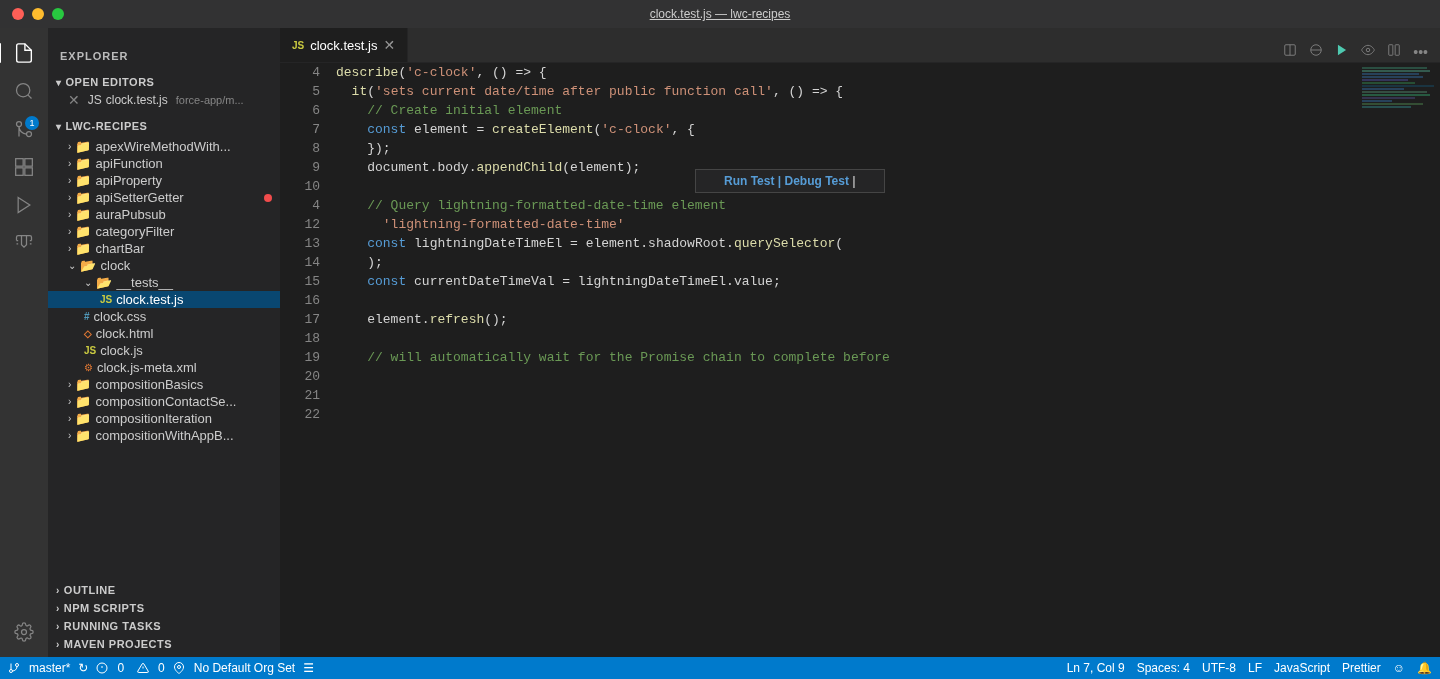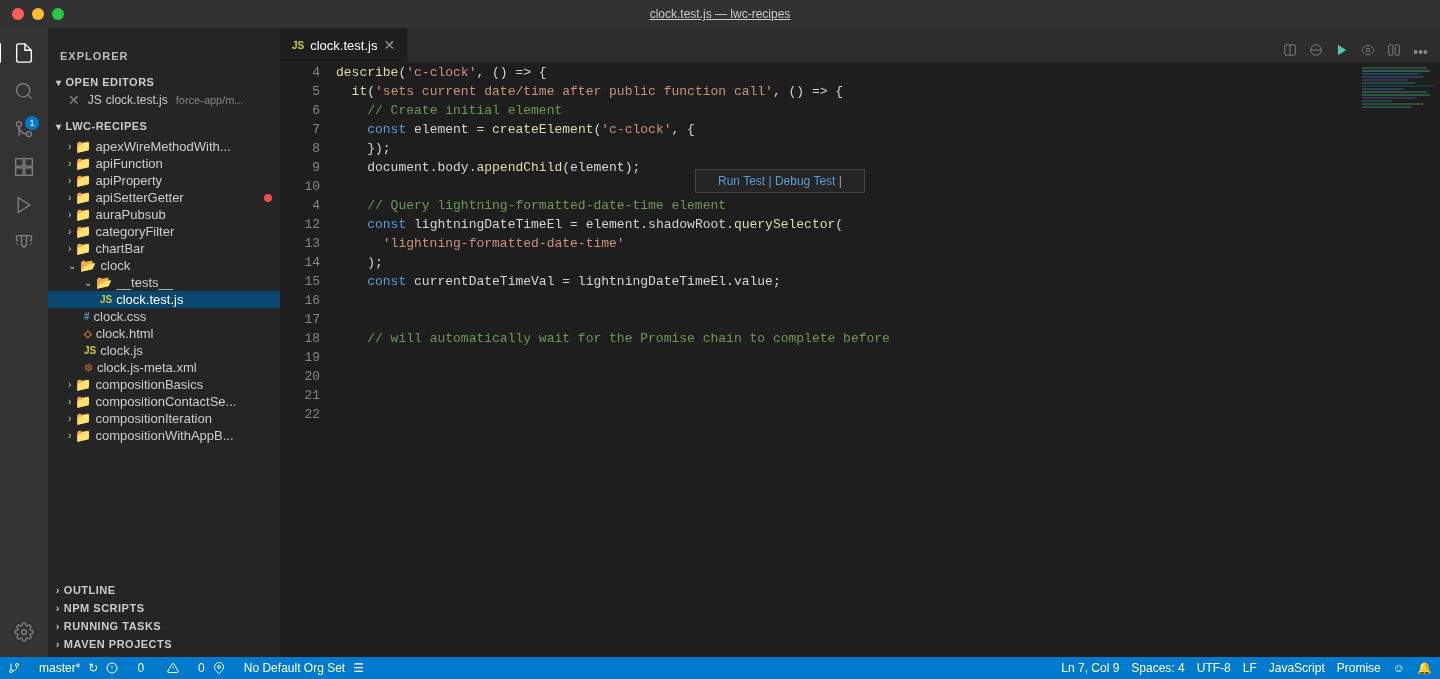--- a/index.html
+++ b/index.html
@@ -299,11 +299,12 @@
       left: 415px;
       background: #252526;
       border: 1px solid #454545;
-      padding: 4px 22px;
+      padding: 4px 28px;
       font-size: 12px;
       color: #cccccc;
       z-index: 100;
       white-space: nowrap;
+      font-weight: bold;
     }
     .run-test-popup span { color: #569cd6; }
 

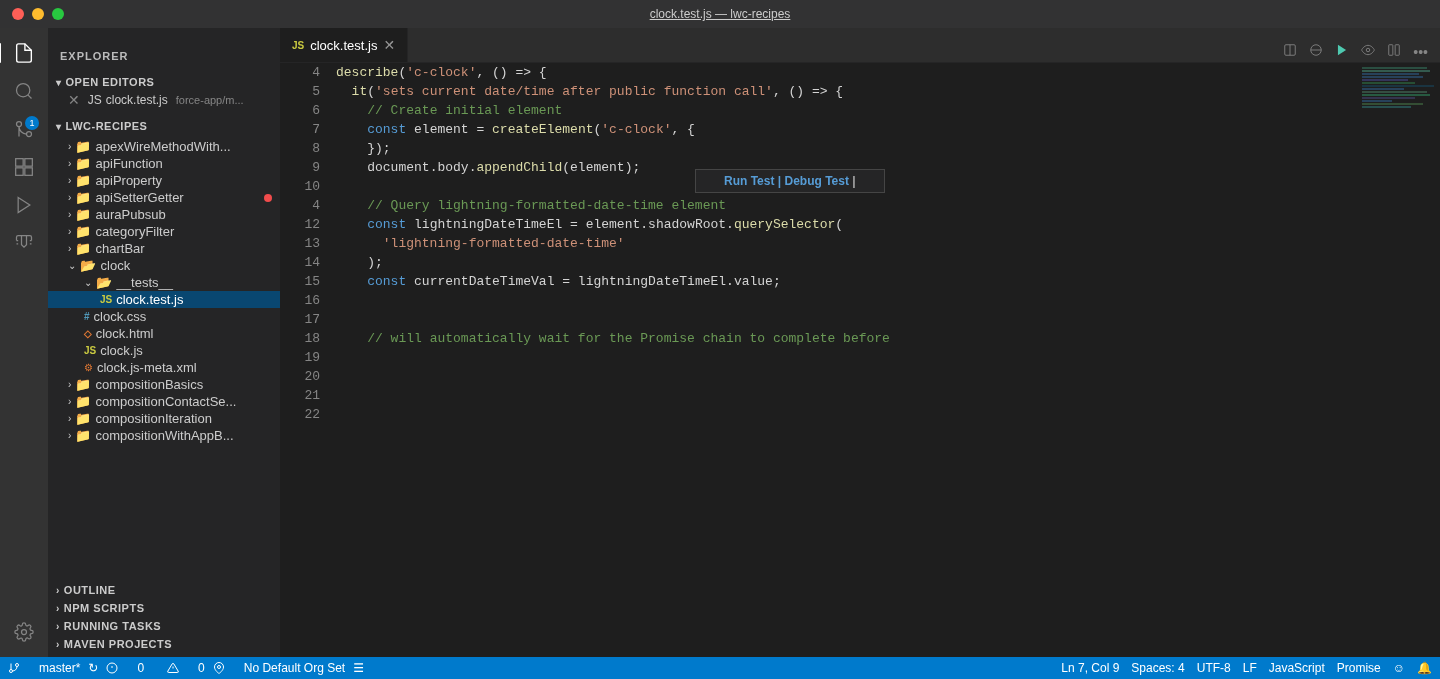--- a/index.html
+++ b/index.html
@@ -635,9 +635,9 @@
 
           <div class="code-line">    <span class="cmt">// Query lightning-formatted-date-time element</span></div>
 
+          <div class="code-line">      <span class="str">'lightning-formatted-date-time'</span></div>
+
           <div class="code-line">    <span class="kw">const</span><span class="punc"> lightningDateTimeEl = element.shadowRoot.</span><span class="fn">querySelector</span><span class="punc">(</span></div>
-
-          <div class="code-line">      <span class="str">'lightning-formatted-date-time'</span></div>
 
           <div class="code-line">    <span class="punc">);</span></div>
 

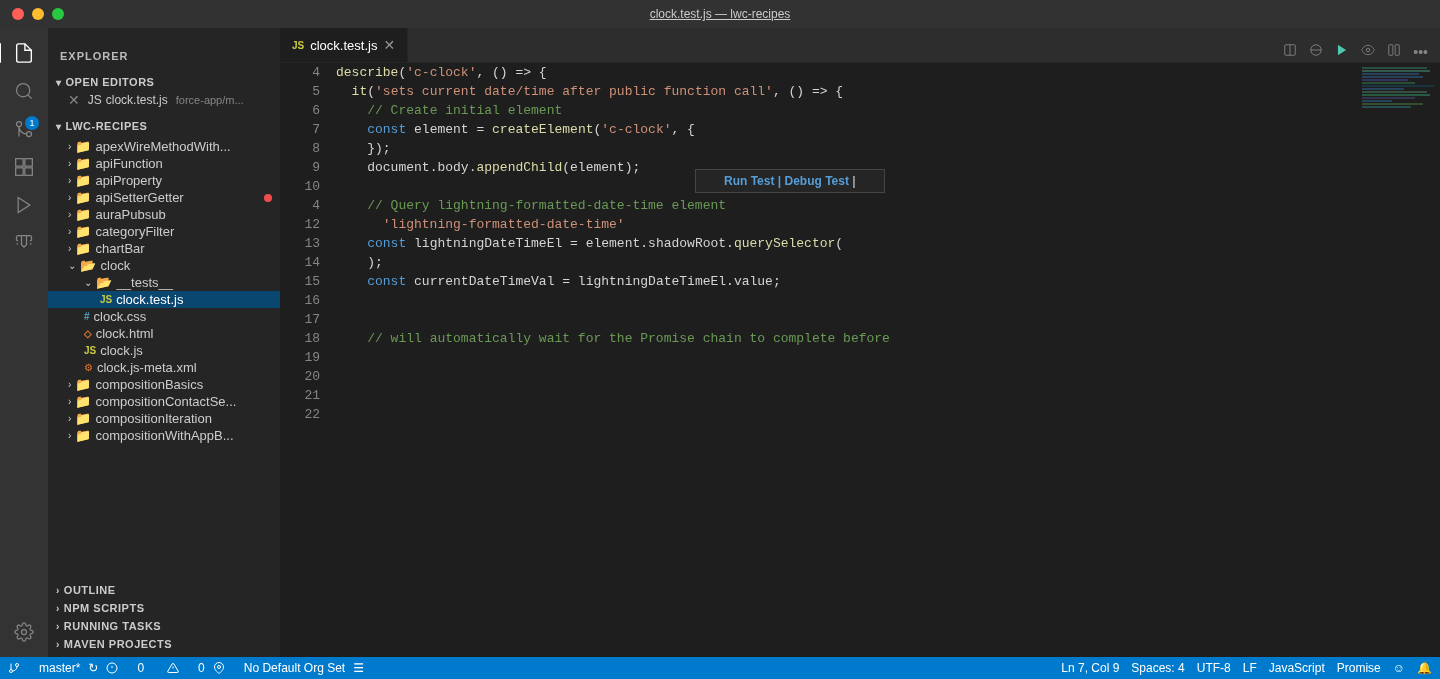--- a/index.html
+++ b/index.html
@@ -646,6 +646,7 @@
           <div class="code-line">&nbsp;</div>
 
 
+          <div class="code-line">    <span class="punc">element.</span><span class="fn">refresh</span><span class="punc">();</span></div>
 
           <div class="code-line">&nbsp;</div>
 

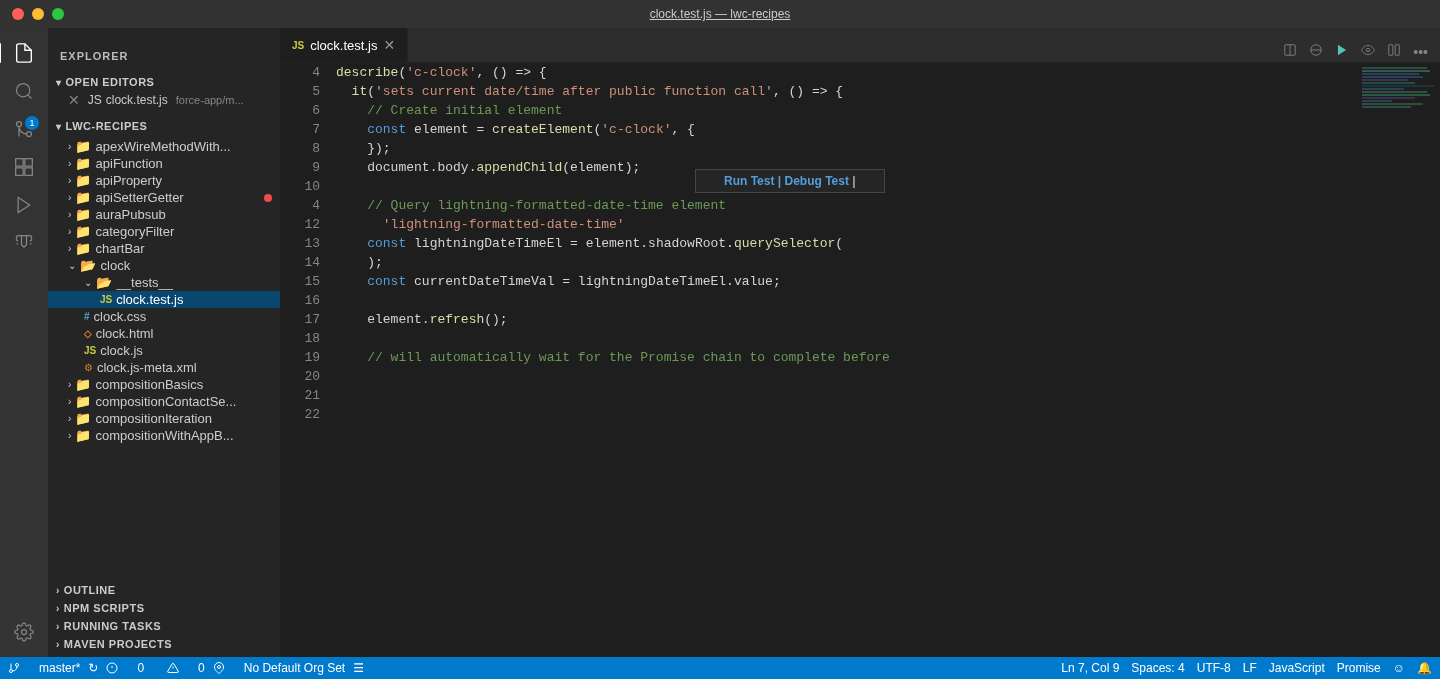--- a/index.html
+++ b/index.html
@@ -331,7 +331,7 @@
     }
     .status-left { display: flex; align-items: center; gap: 8px; }
     .status-right { display: flex; align-items: center; gap: 12px; margin-left: auto; }
-    .status-item { cursor: pointer; display: flex; align-items: center; gap: 19px; }
+    .status-item { cursor: pointer; display: flex; align-items: center; gap: 9px; }
 
     
     .kw { color: #569cd6; }

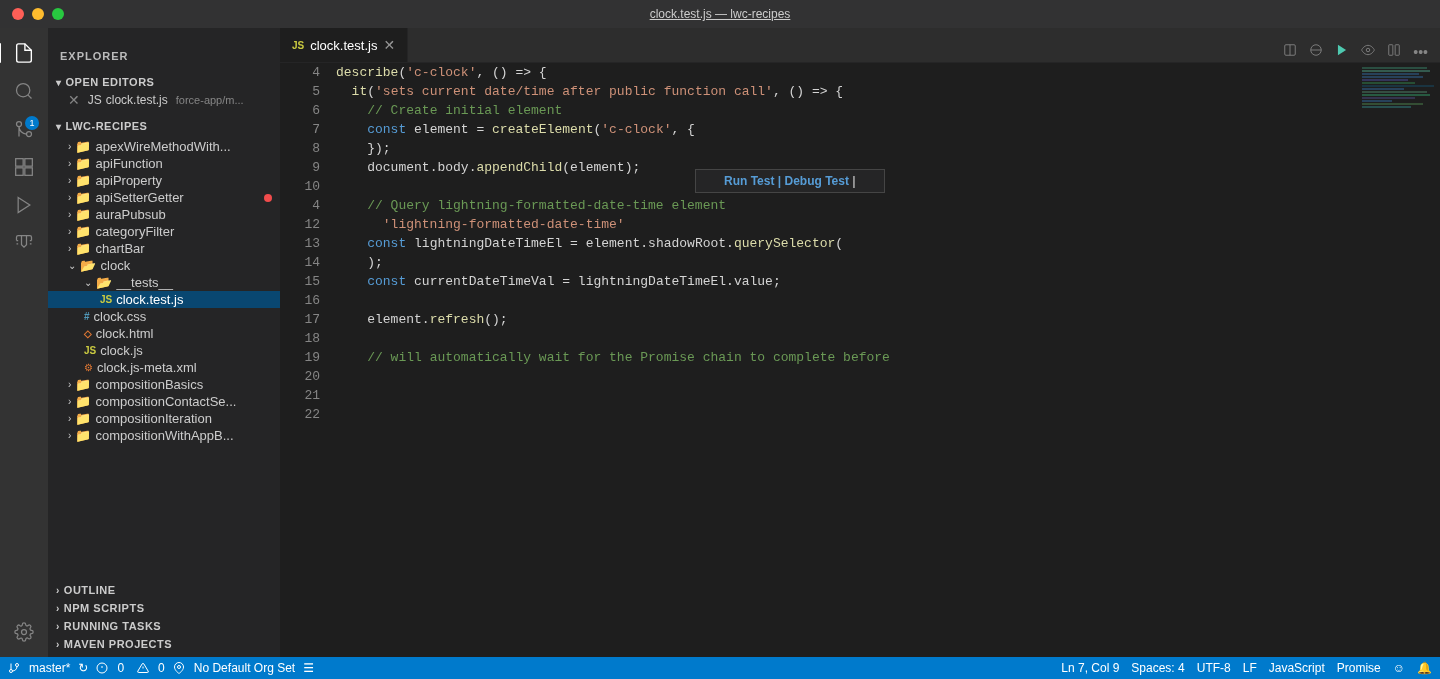--- a/index.html
+++ b/index.html
@@ -735,7 +735,7 @@
       <span>JavaScript</span>
     </div>
     <div class="status-item">
-      <span>Promise</span>
+      <span>Prettier</span>
     </div>
     <div class="status-item">
       <span>☺</span>

